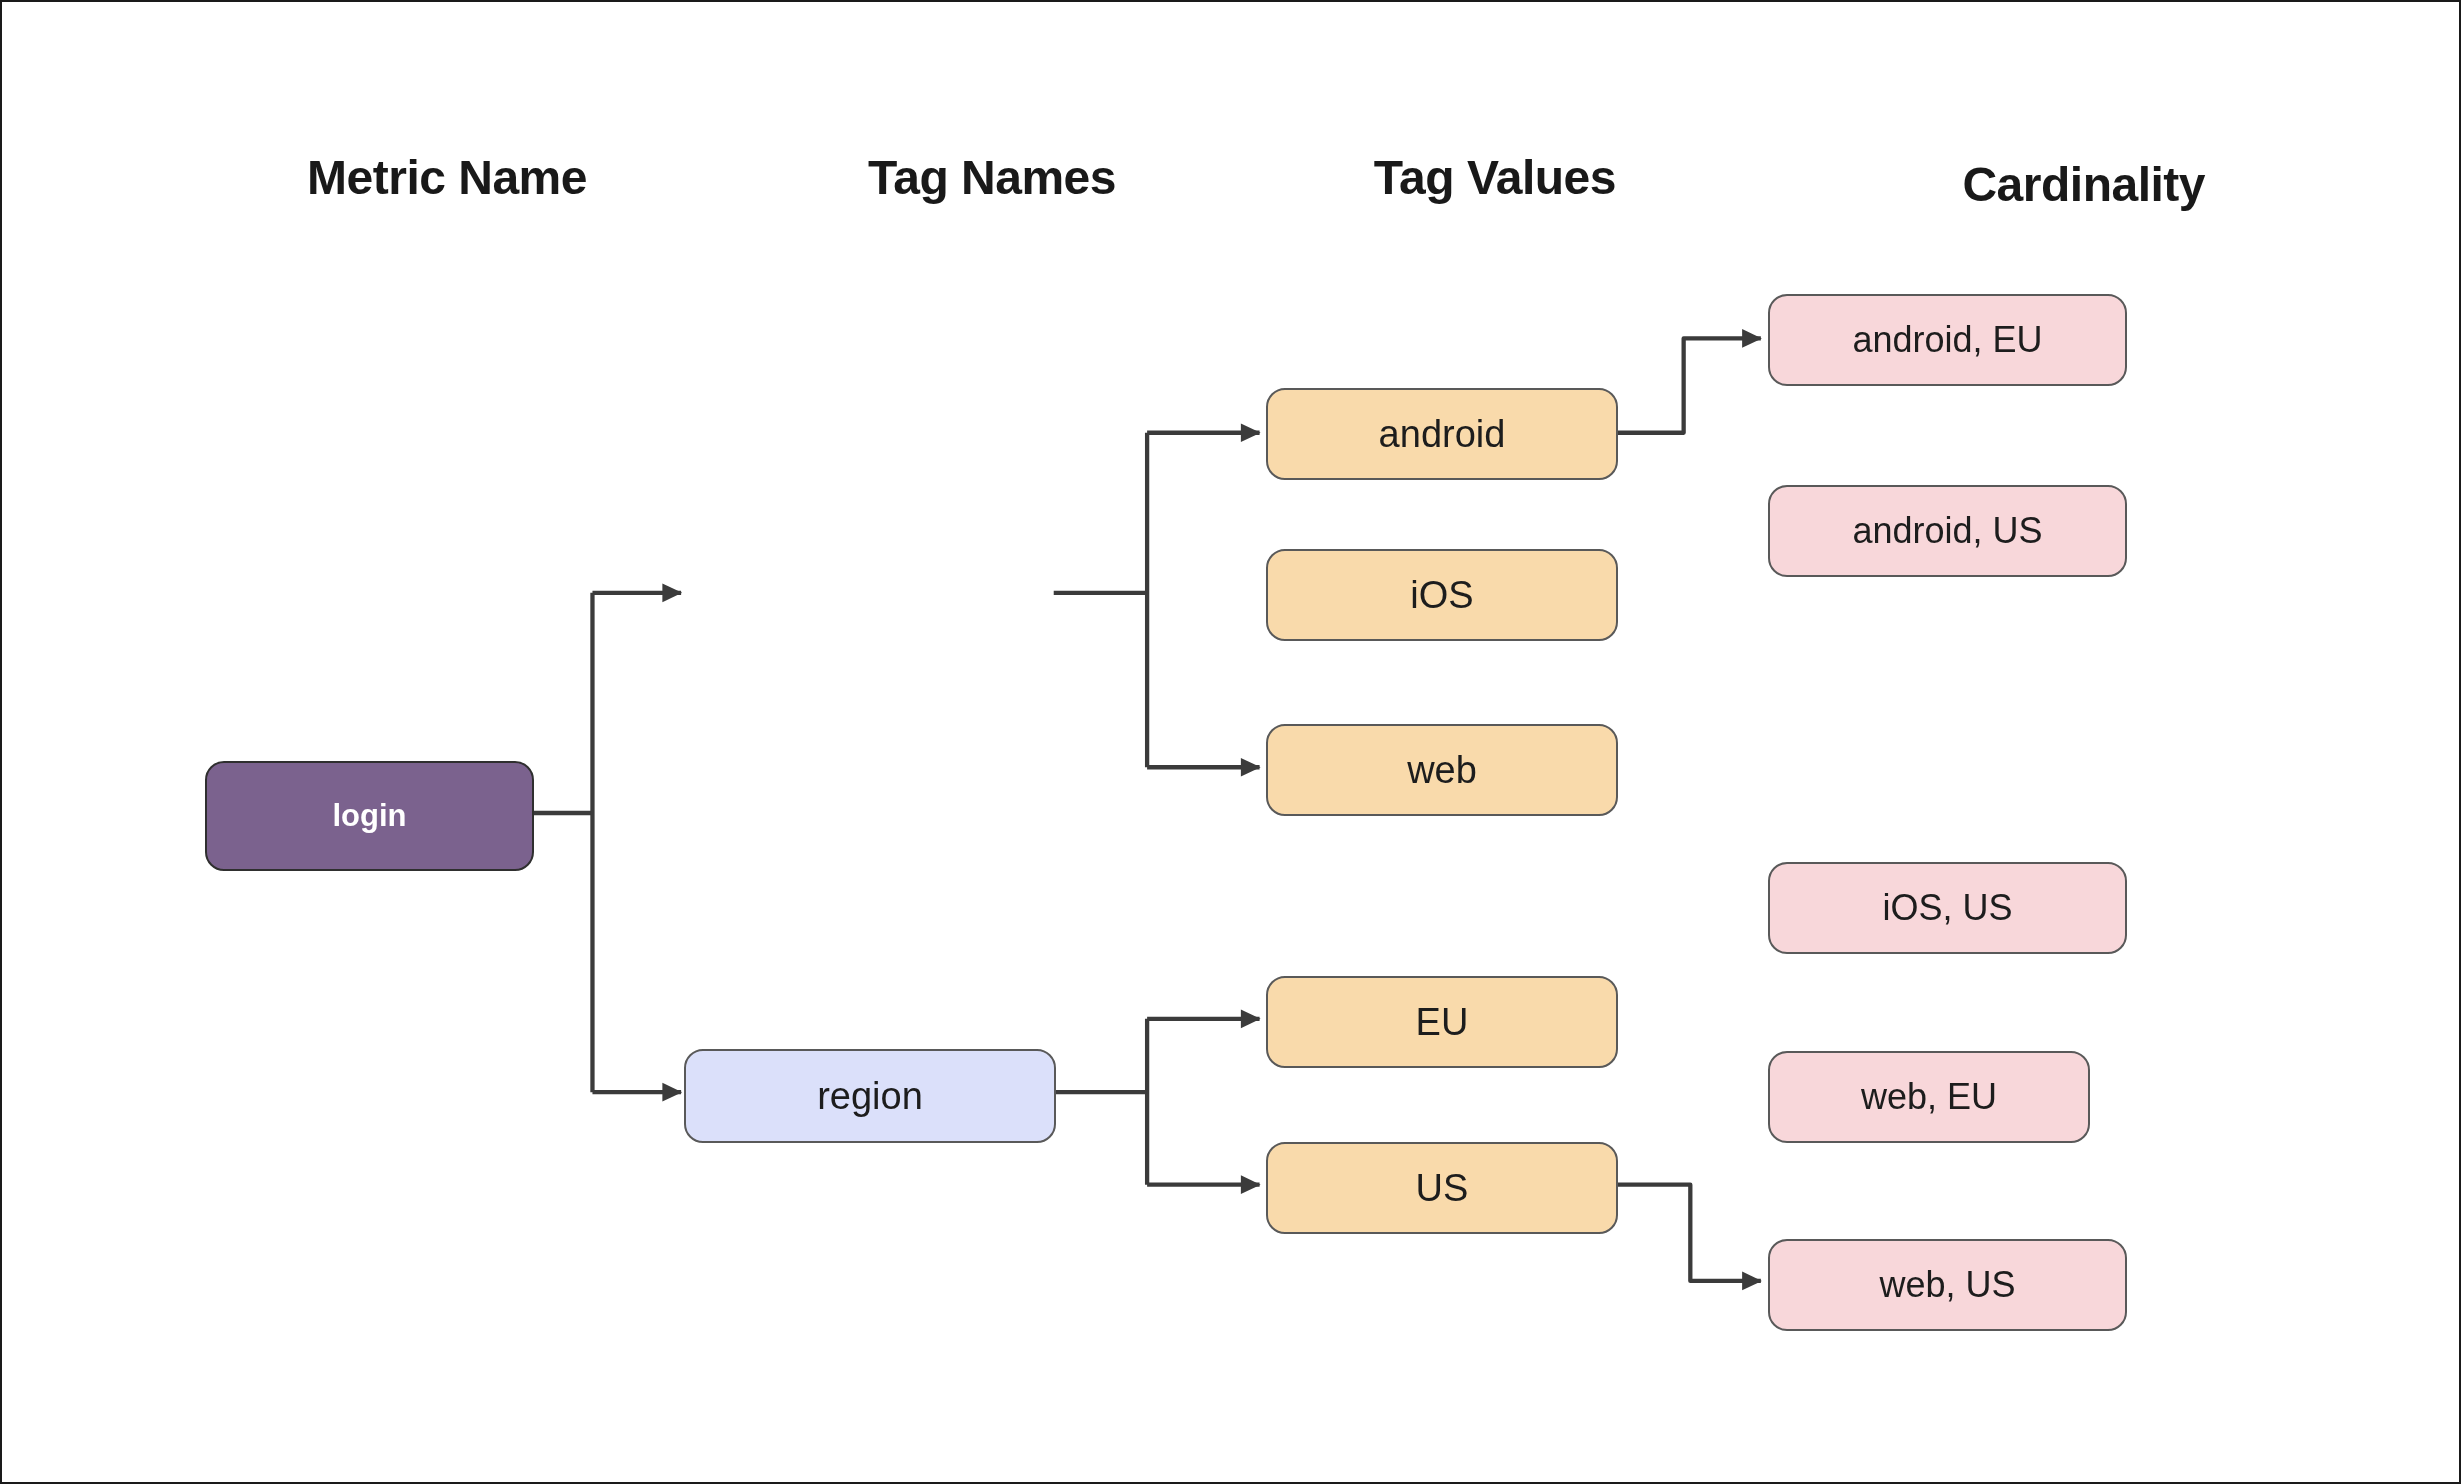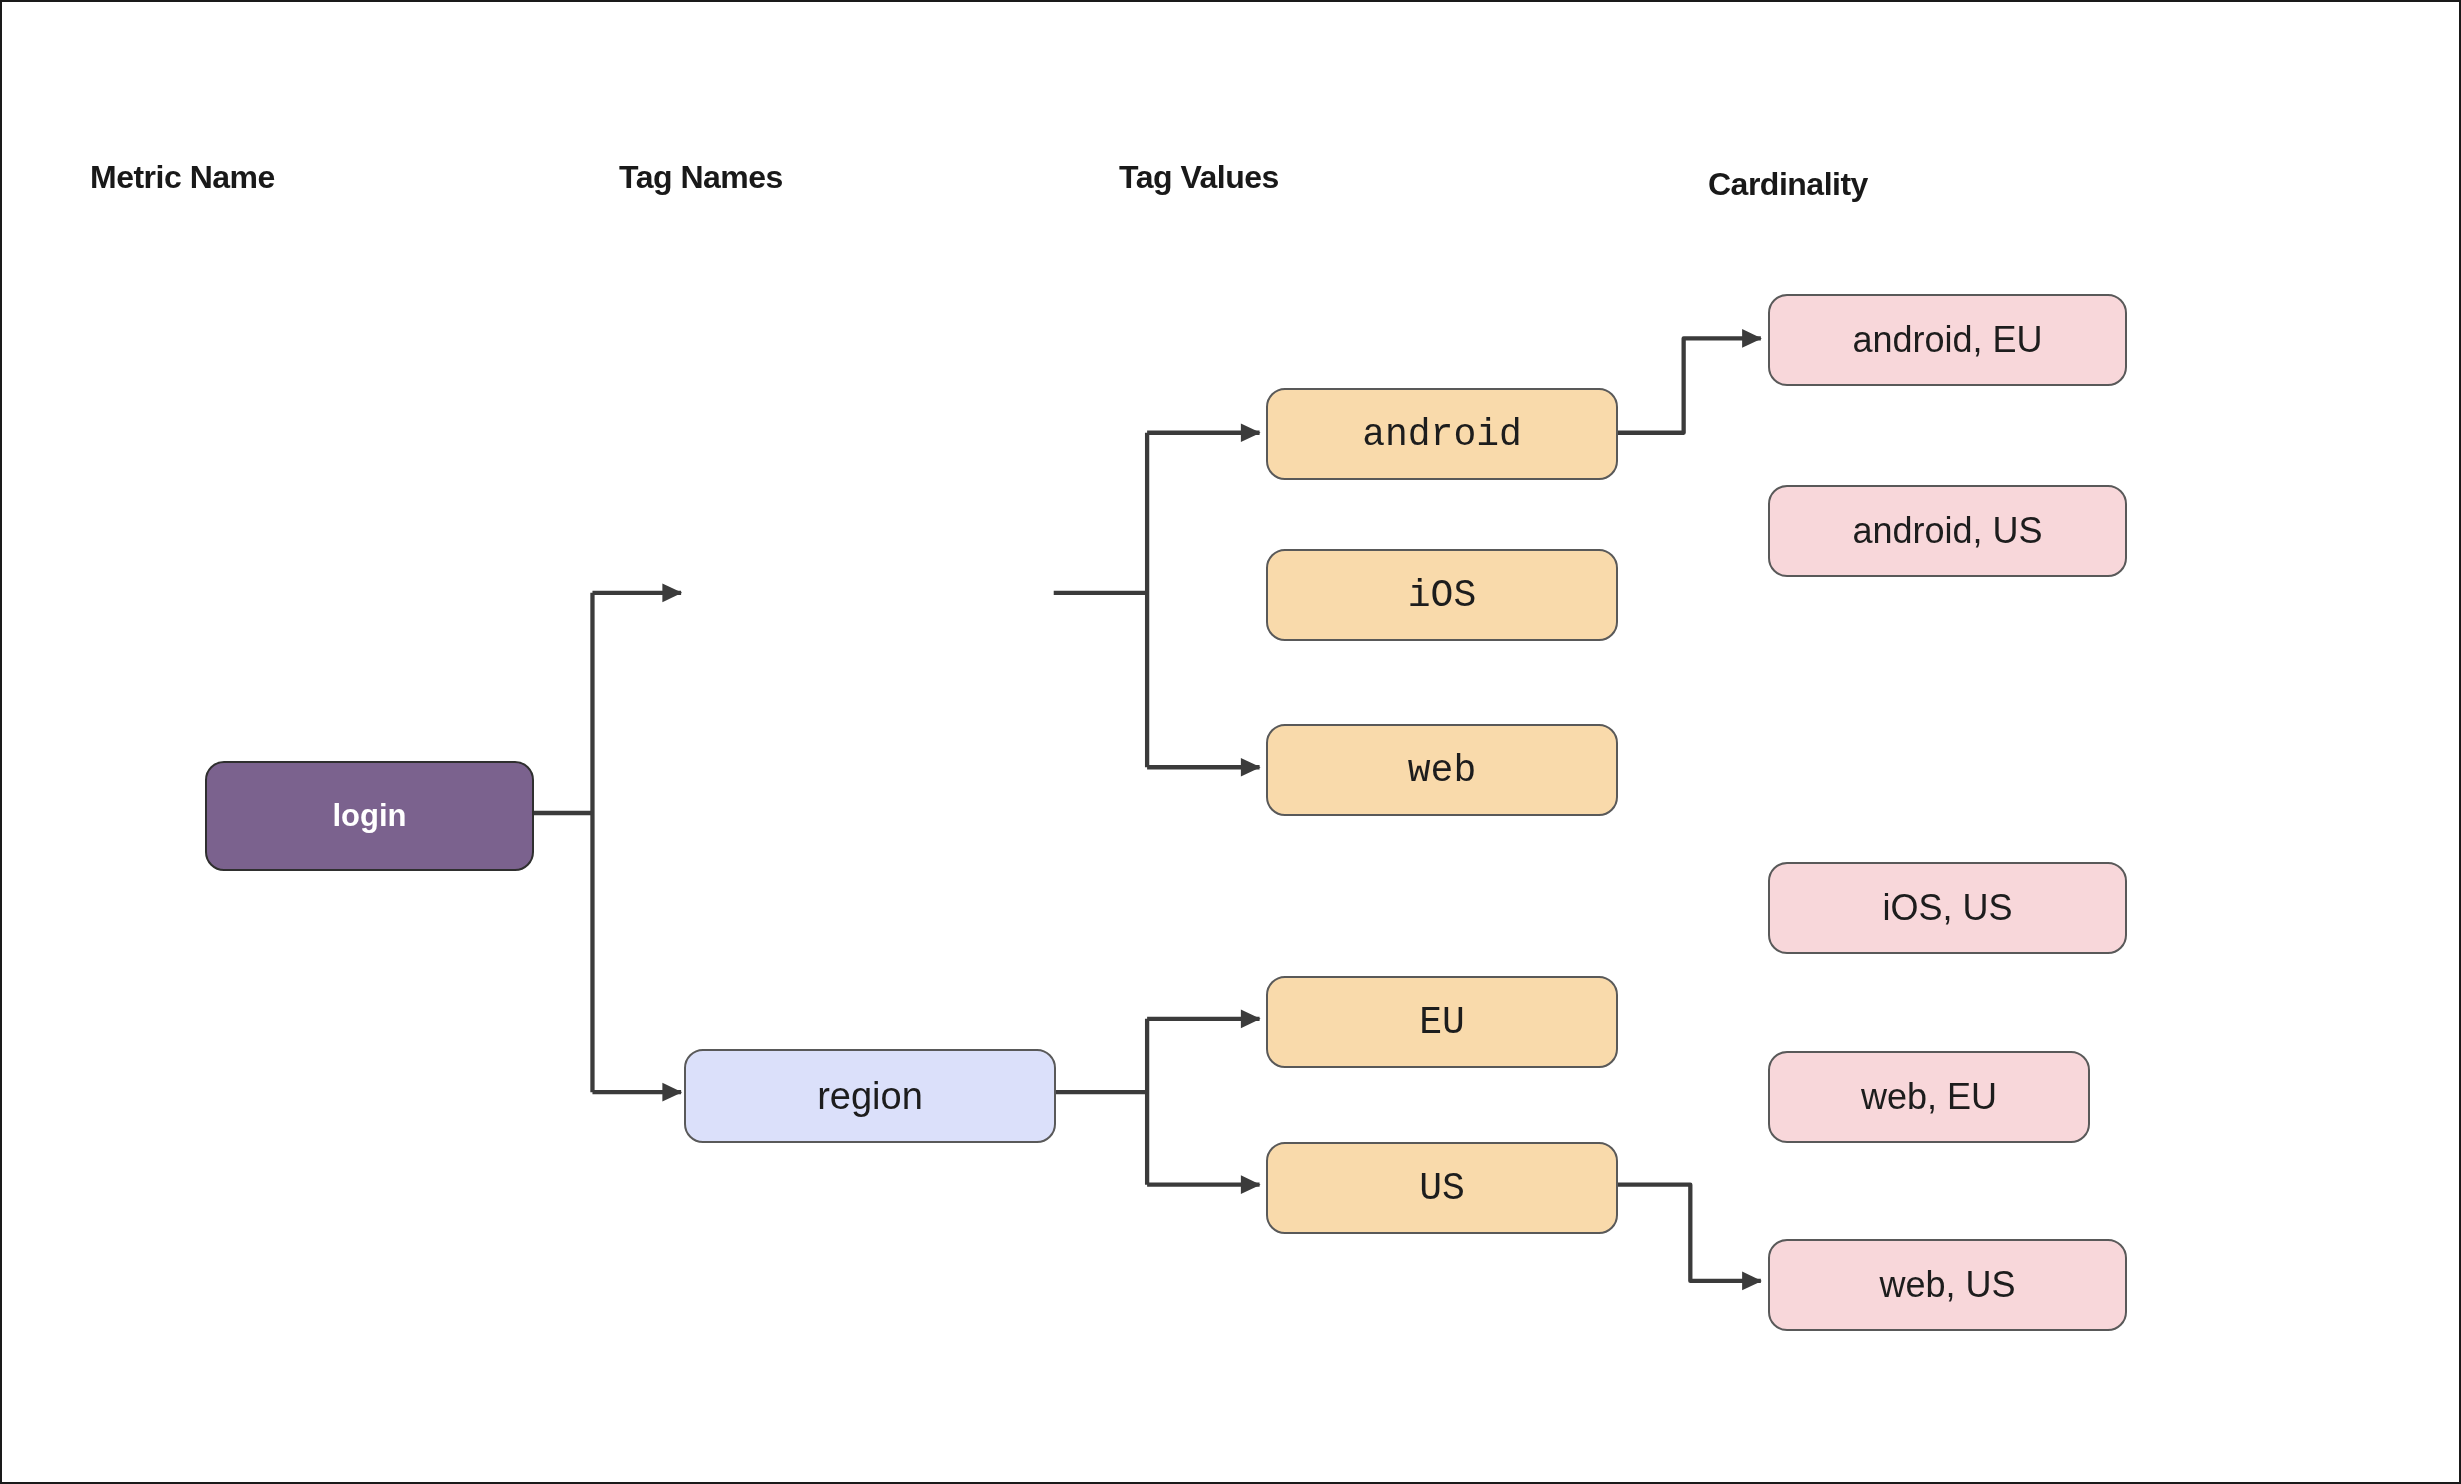--- a/index.html
+++ b/index.html
@@ -23,8 +23,8 @@
     width: 497px;
     height: 61px;
     line-height: 61px;
-    text-align: left;
-    font-size: 32px;
+    text-align: right;
+    font-size: 48px;
     font-weight: 700;
     color: #191919;
     letter-spacing: -0.5px;

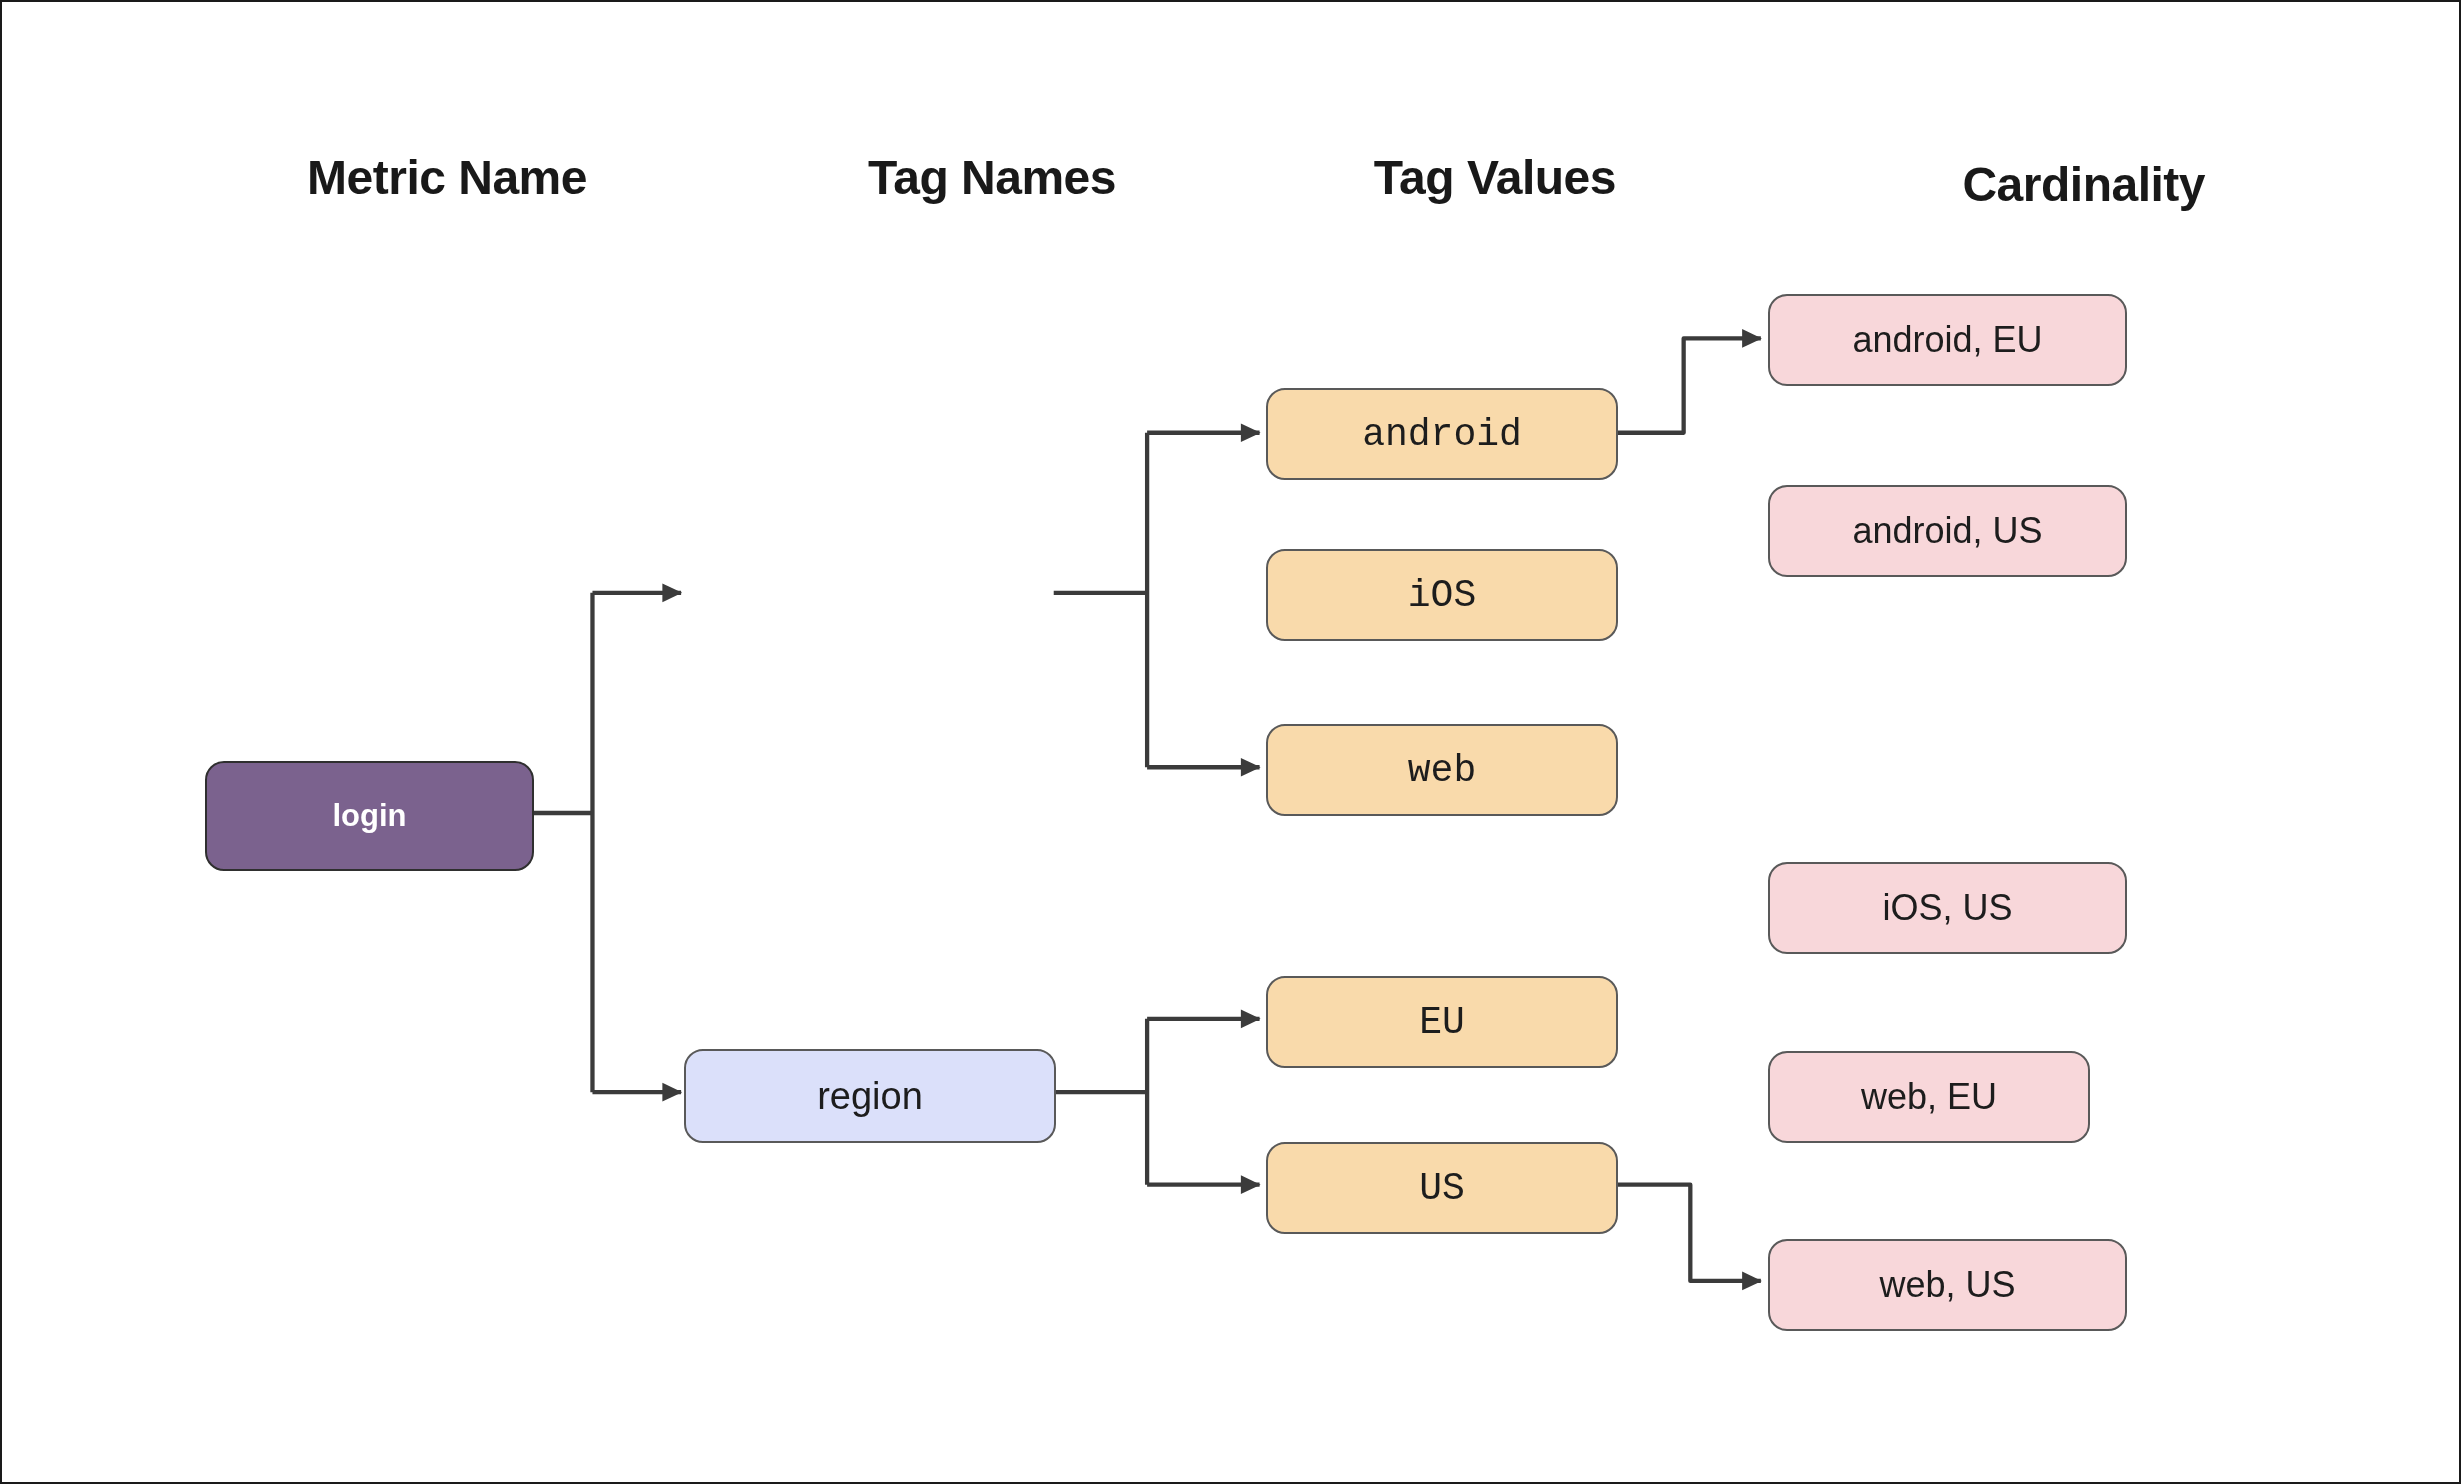--- a/index.html
+++ b/index.html
@@ -56,7 +56,6 @@
   .node-tagvalue {
     background: #f9daab;
     border: 2.4px solid #595959;
-    font-family: Liberation Mono, monospace;
   }
   .node-card {
     background: #f8d7da;

